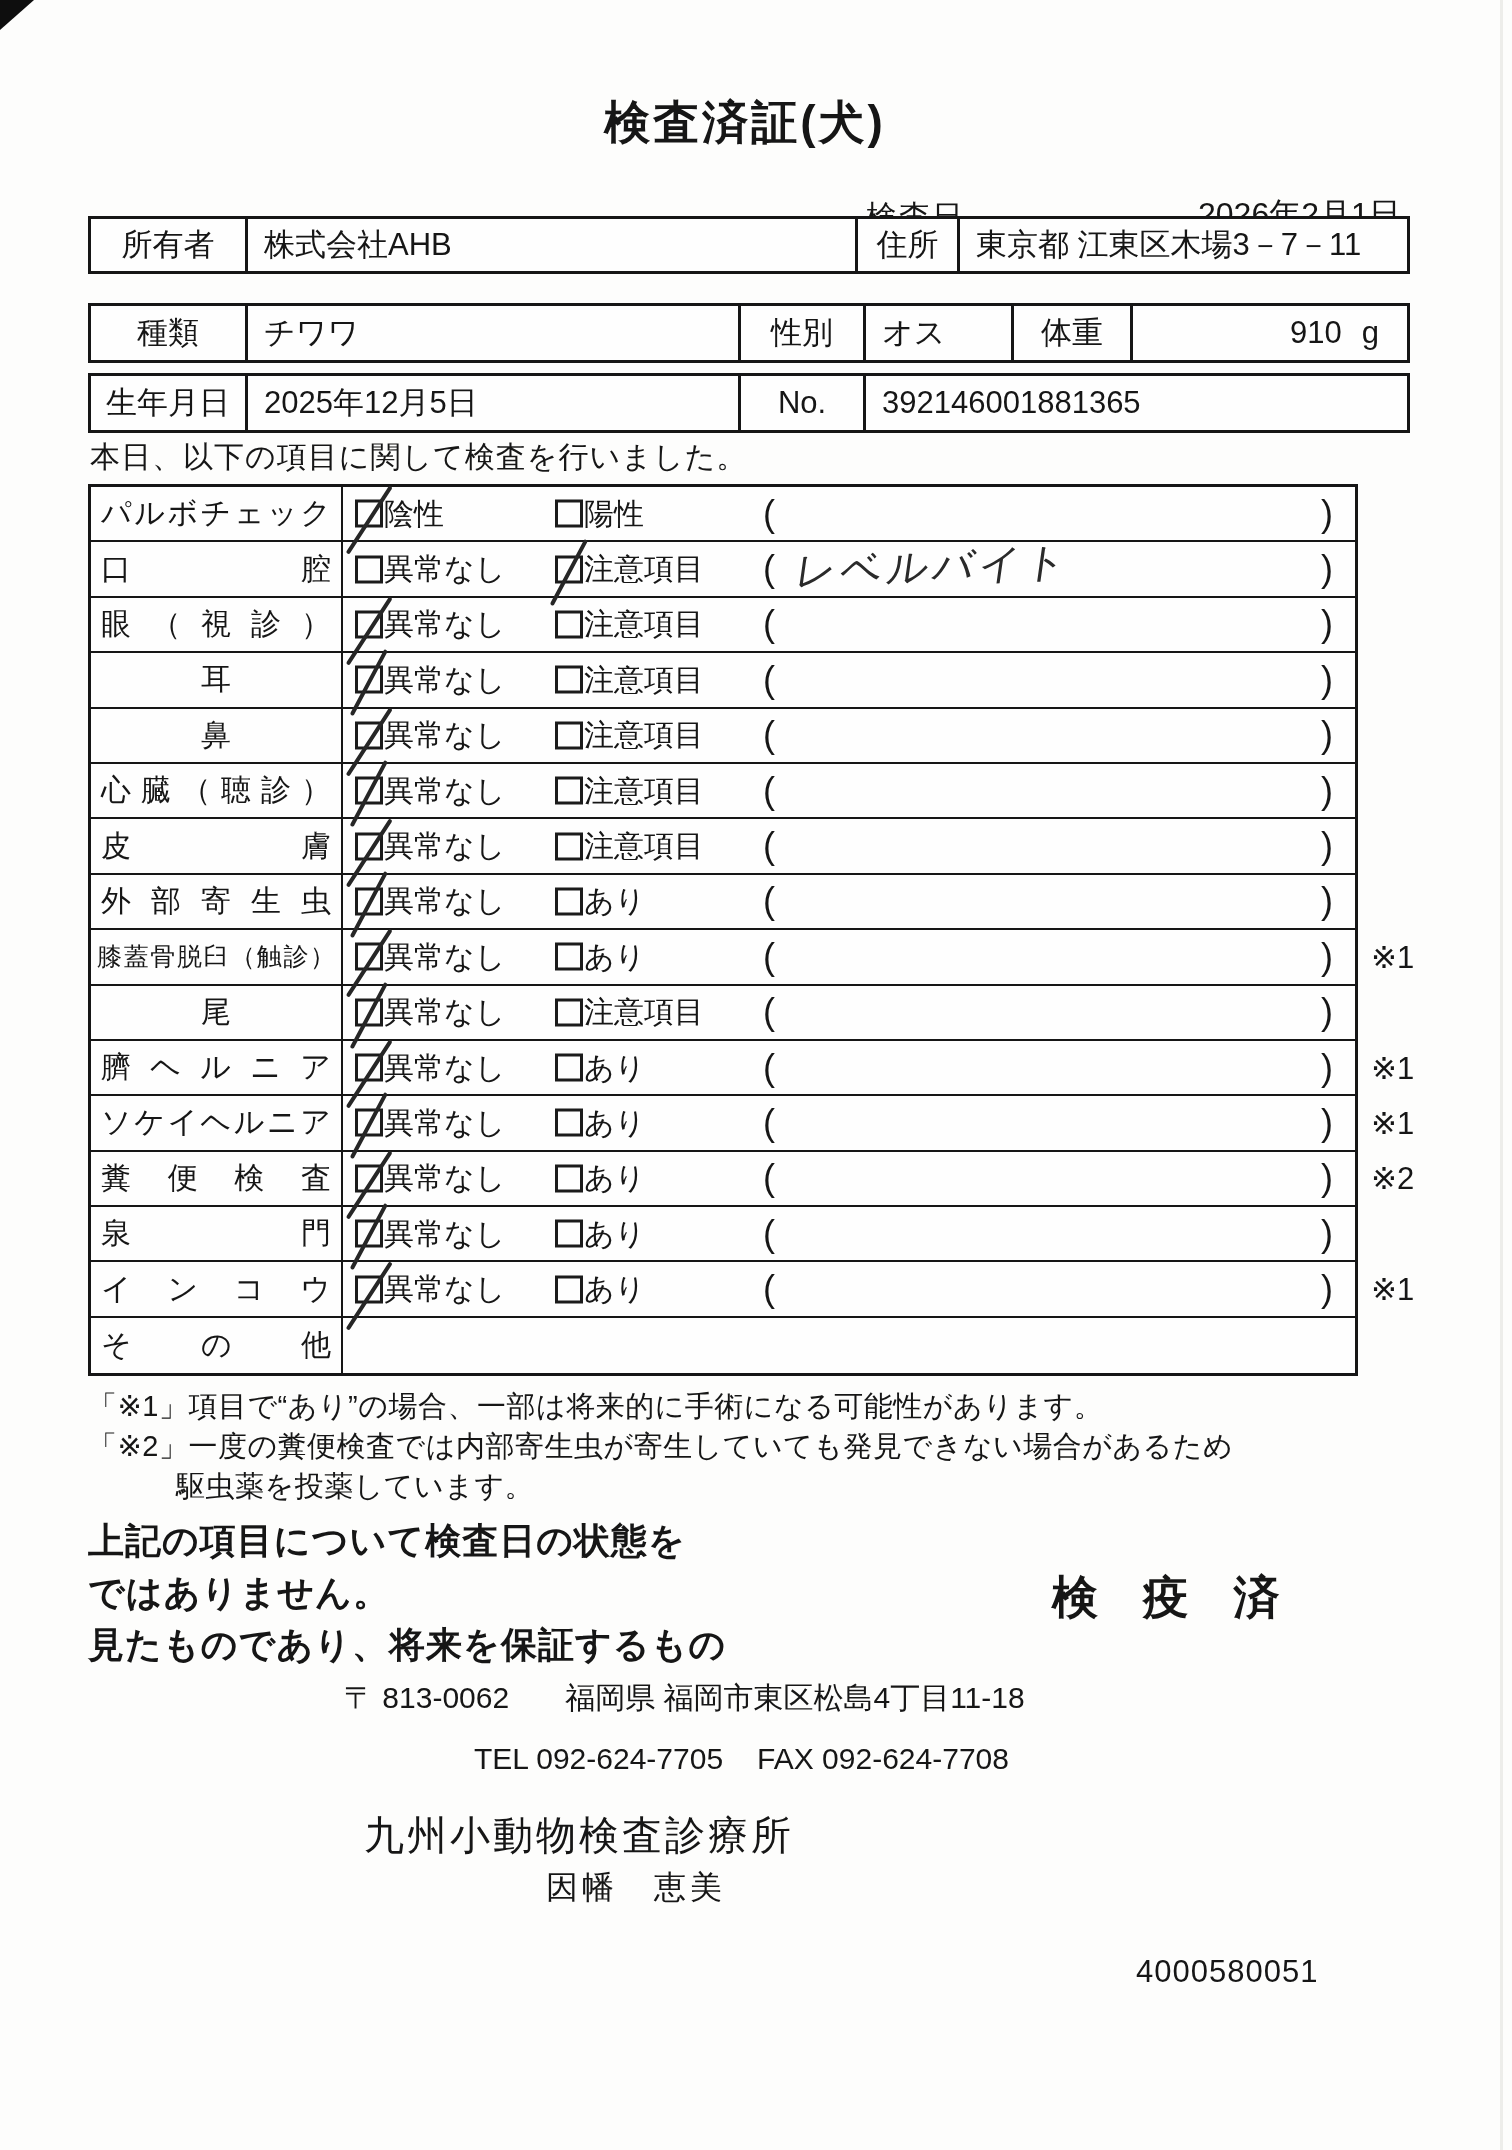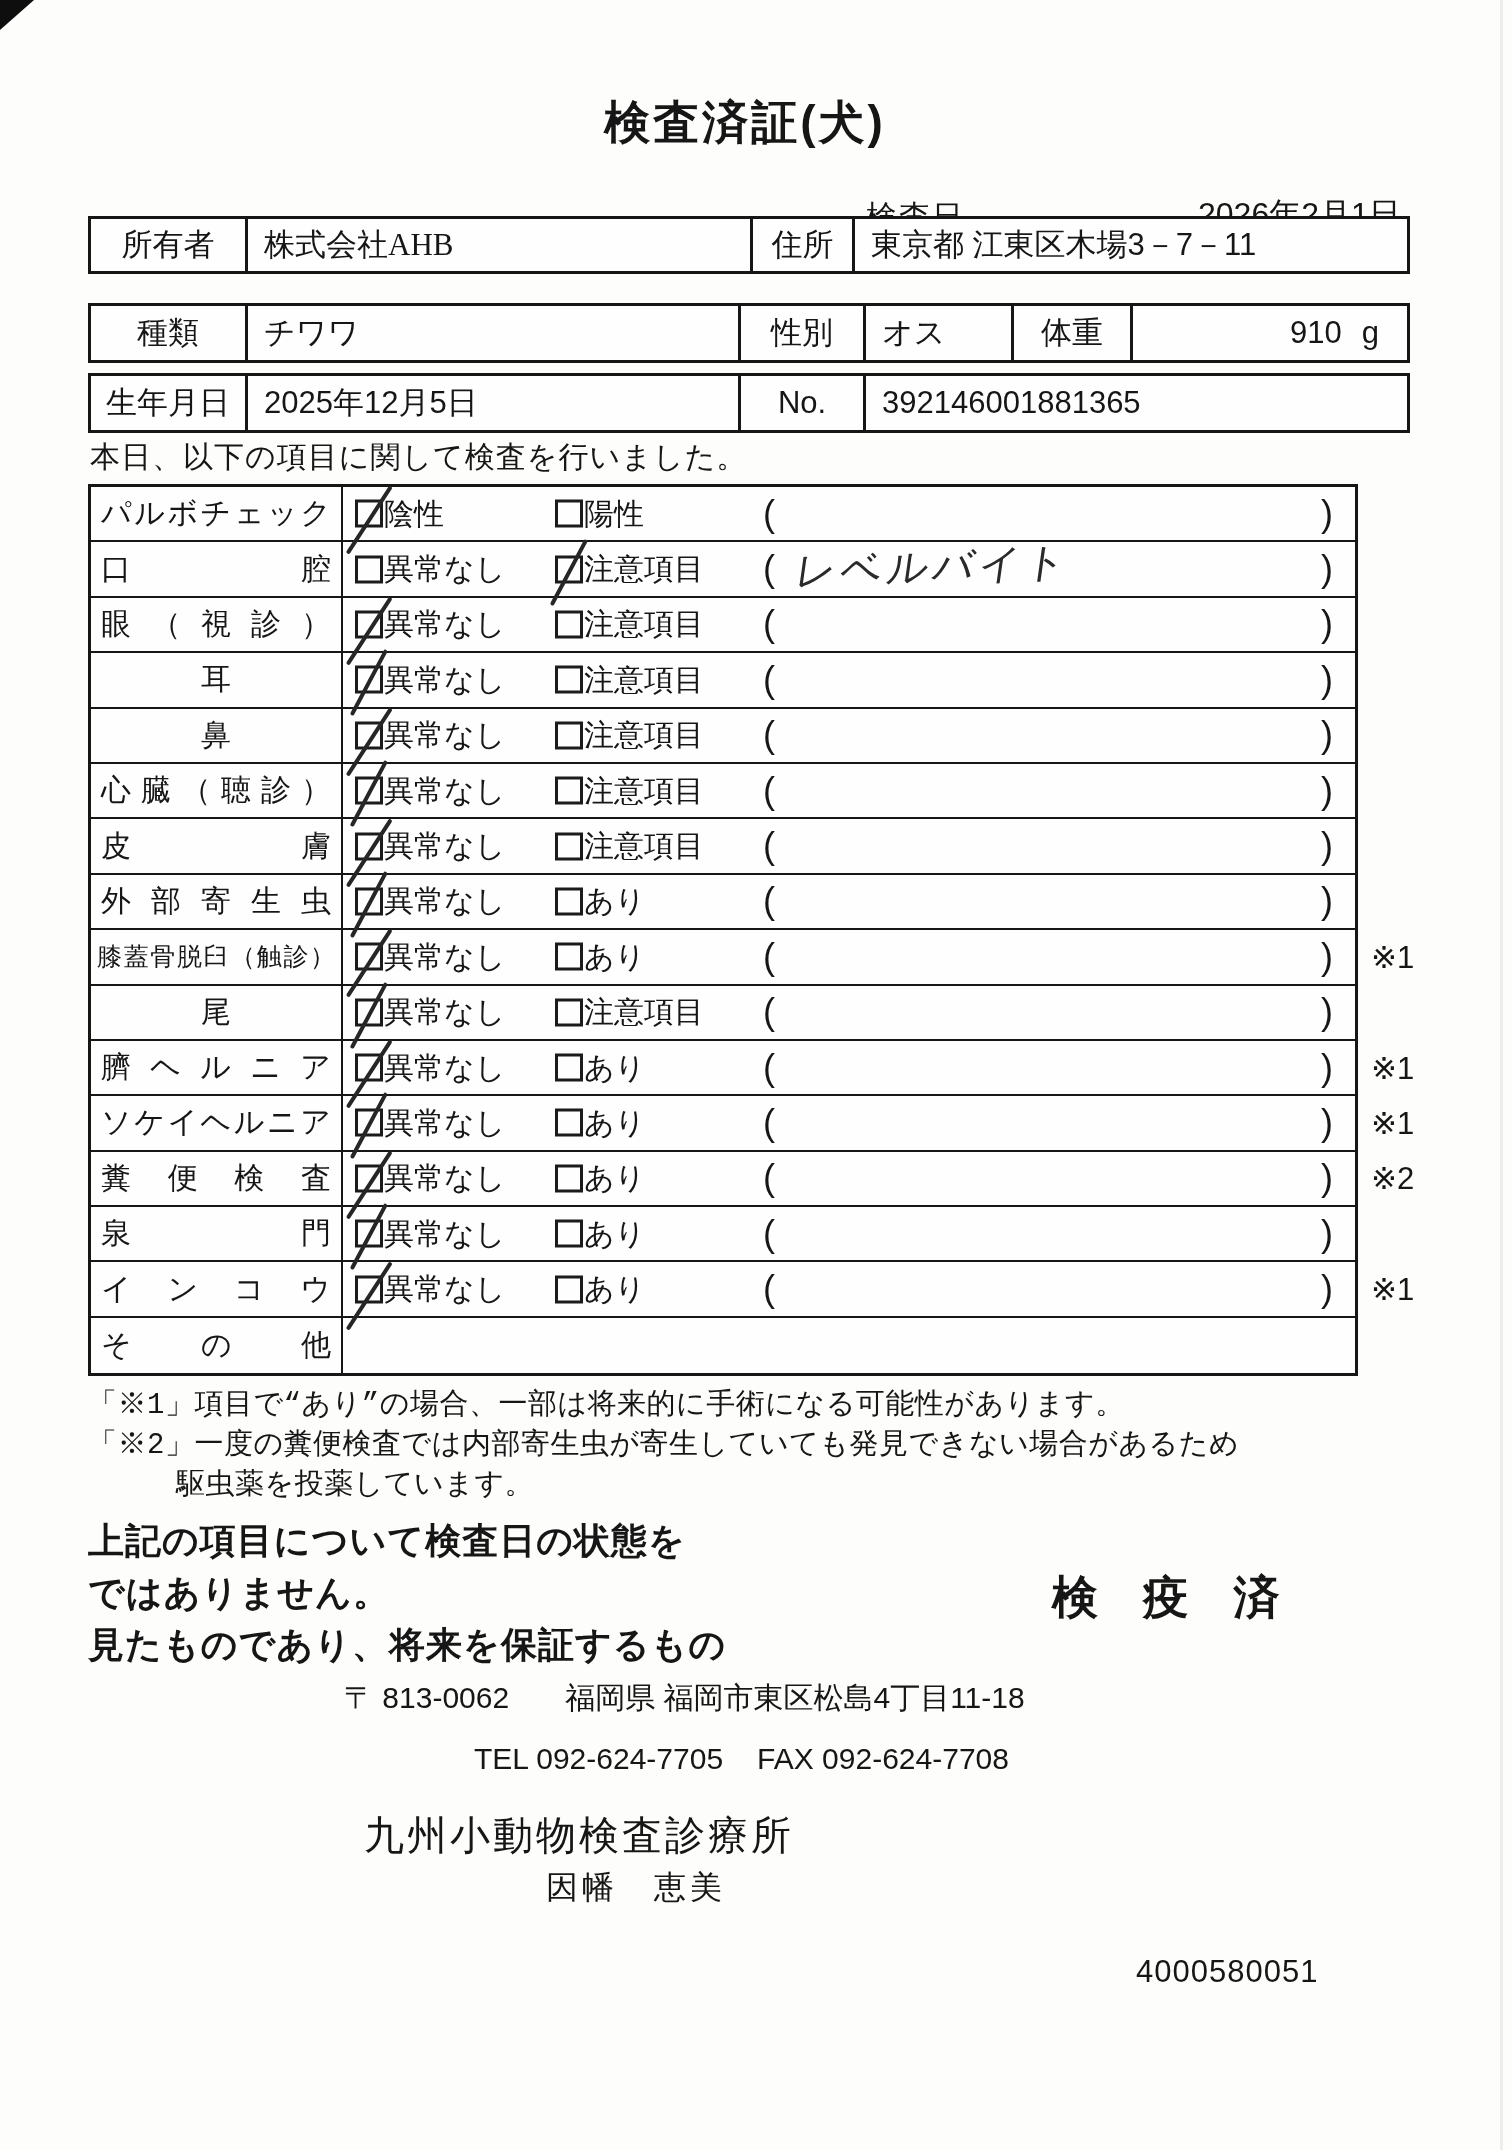--- a/index.html
+++ b/index.html
@@ -42,7 +42,7 @@
   .cell:last-child{border-right:none;}
   .cell.center{justify-content:center;padding:0 6px;}
   .w157{width:157px;flex:none;}
-  .w505{width:505px;flex:none;font-family:Liberation Serif, serif;}
+  .w505{width:610px;flex:none;}
   .w102{width:102px;flex:none;}
   .w493{width:493px;flex:none;}
   .w125{width:125px;flex:none;}

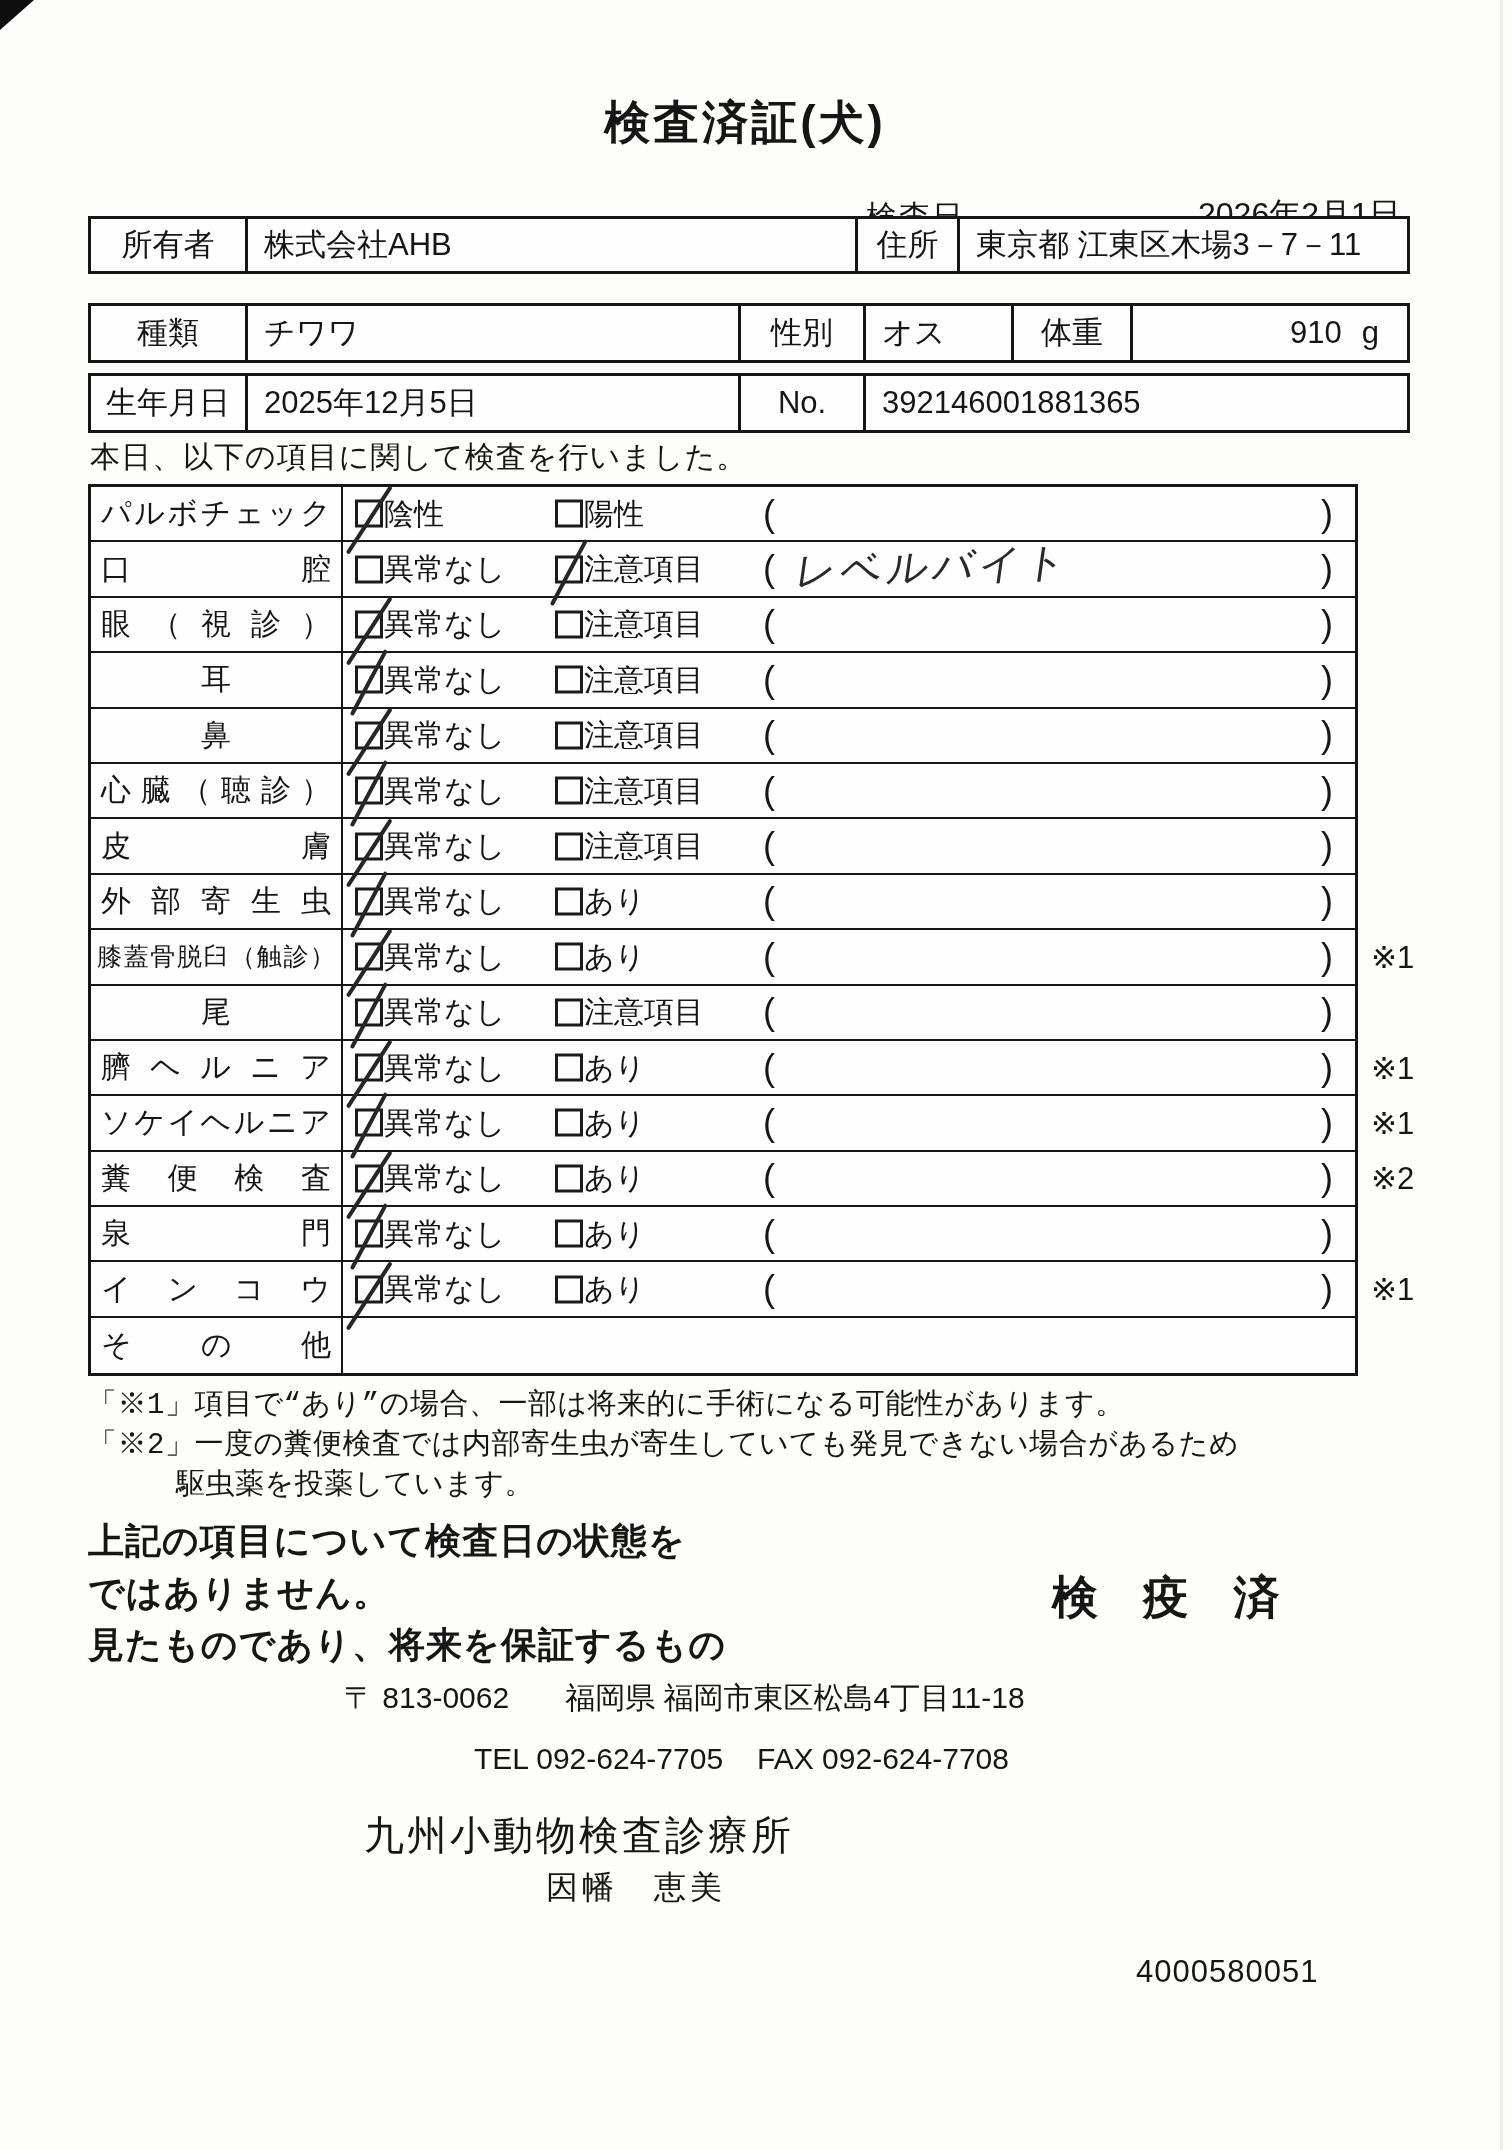--- a/index.html
+++ b/index.html
@@ -99,7 +99,7 @@
     font-size:31px;white-space:nowrap;
   }
 
-  .notes{position:absolute;left:88px;top:1386px;font-size:29px;line-height:1.38;letter-spacing:0.5px;font-family:Liberation Mono, monospace;}
+  .notes{position:absolute;left:88px;top:1386px;font-size:29px;line-height:1.38;letter-spacing:0.5px;}
   .note-line{white-space:nowrap;}
   .note-line.indent{padding-left:88px;}
 

